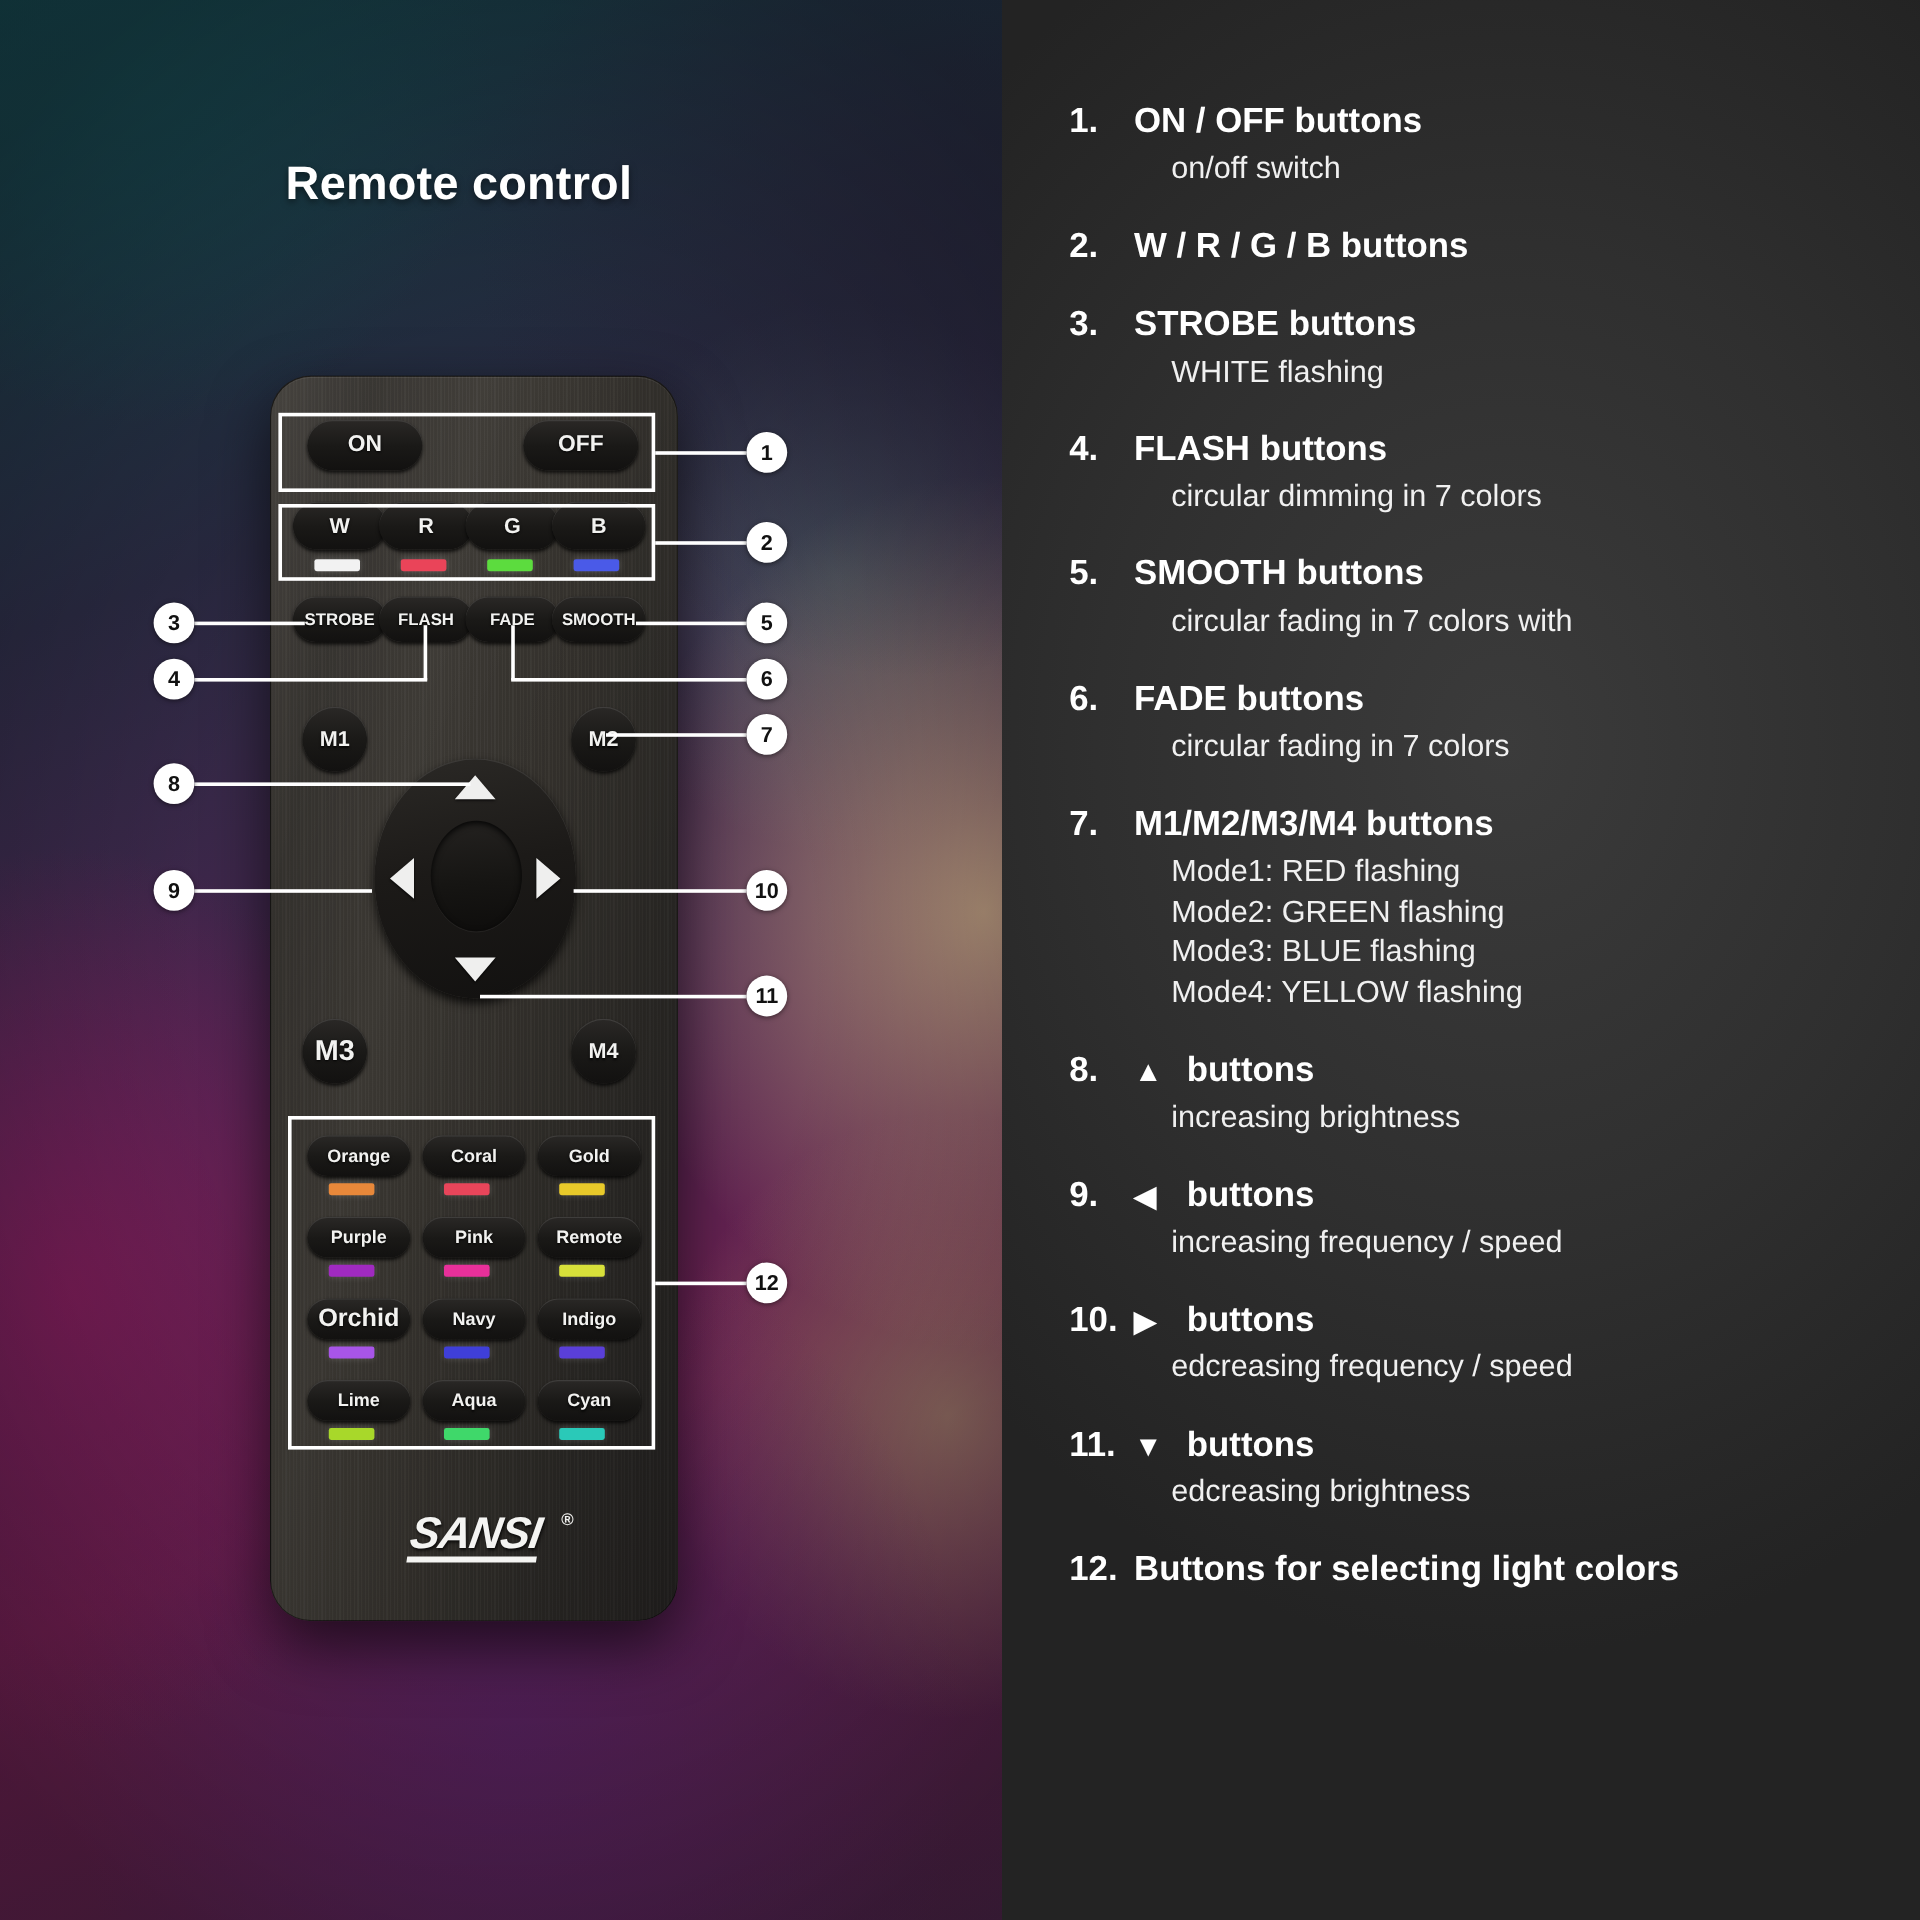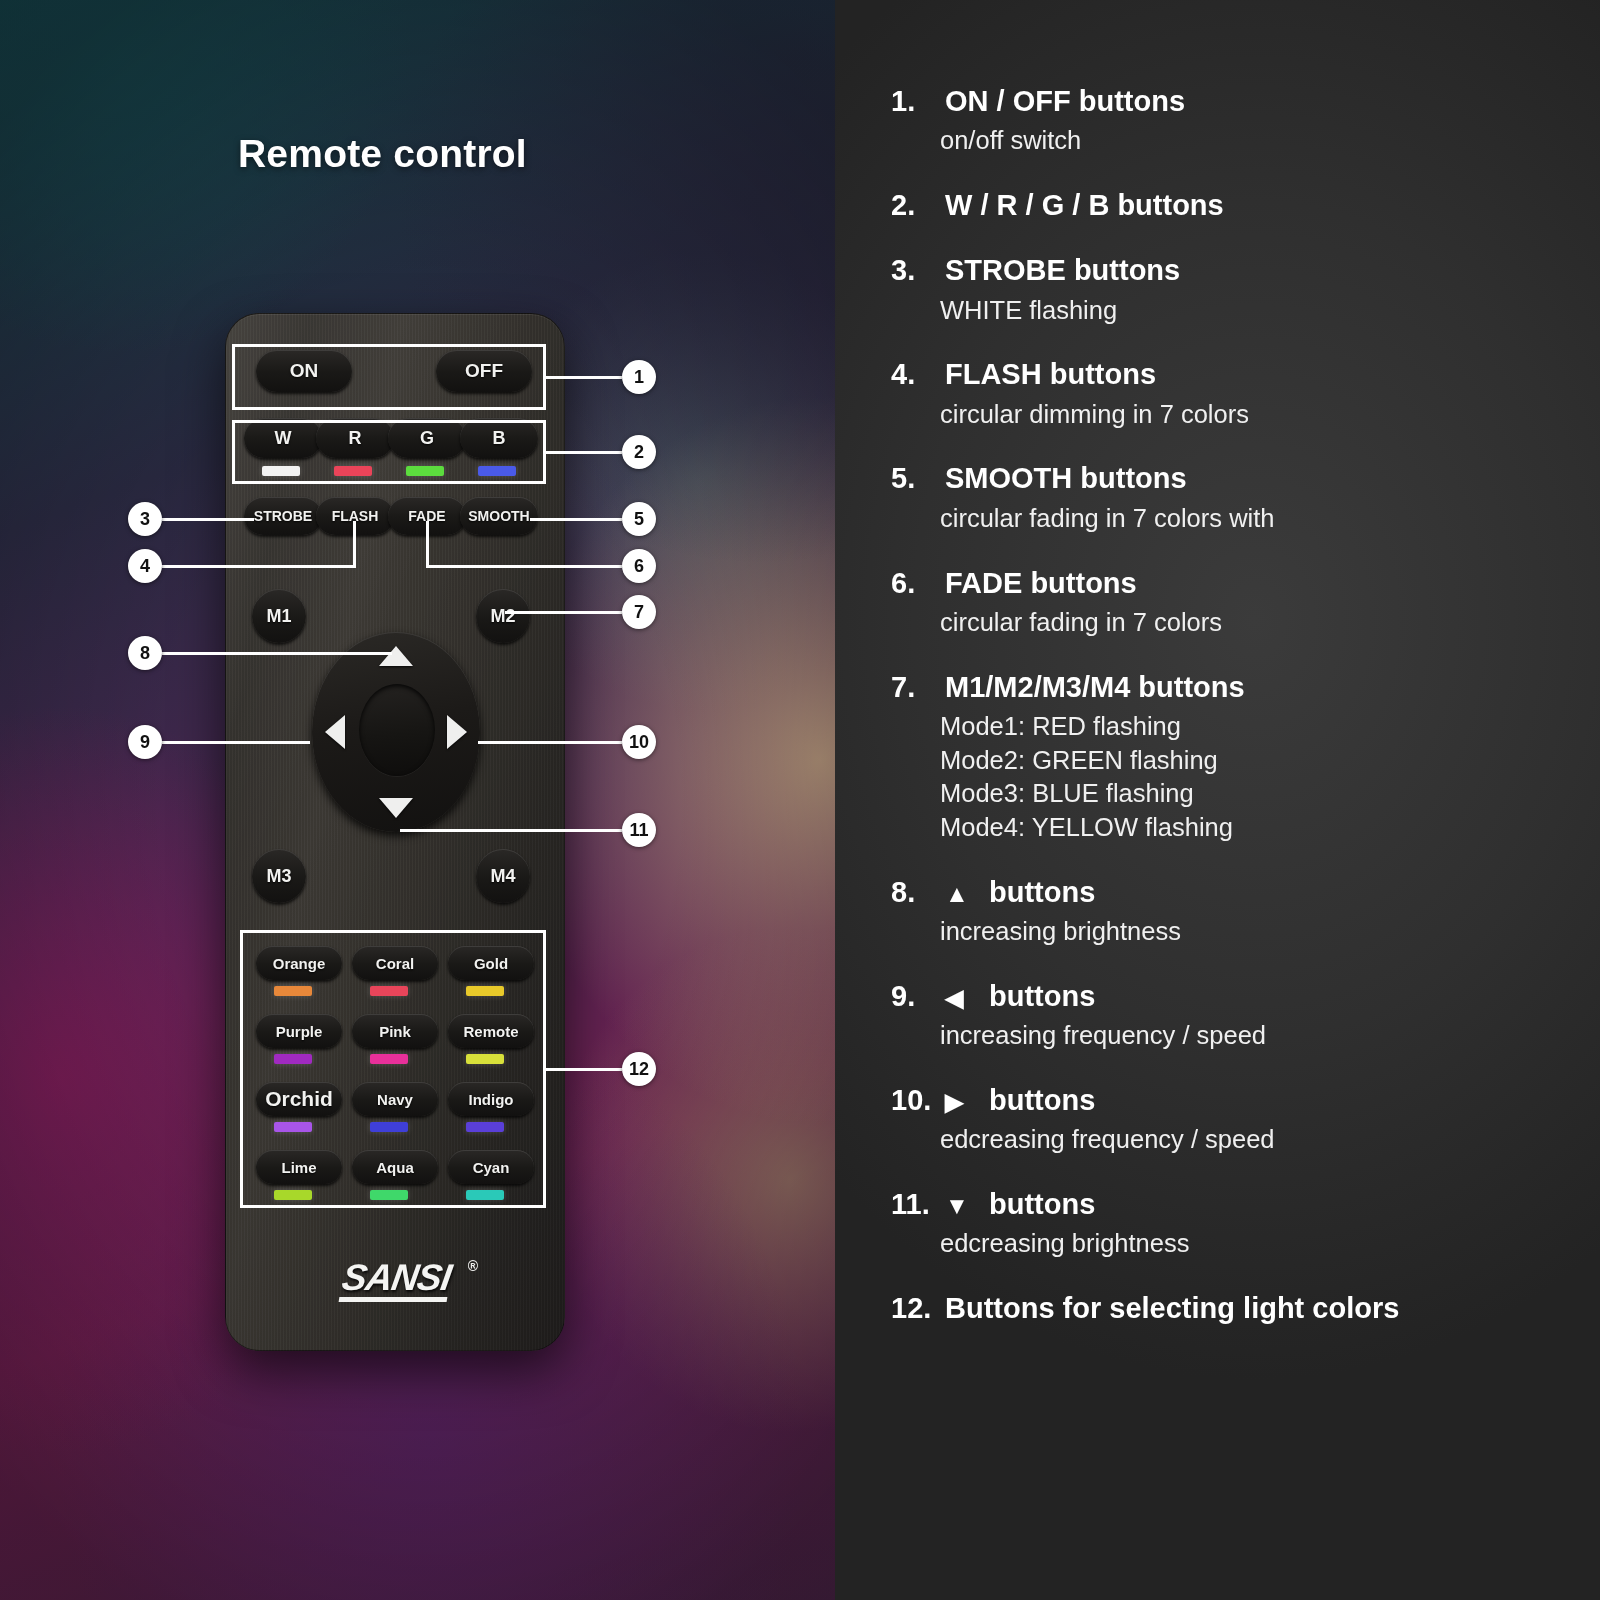--- a/index.html
+++ b/index.html
@@ -133,7 +133,7 @@
   .item-num { min-width:54px; display:inline-block; }
   .item-sub {
     font-size:25.5px; font-weight:400; color:#f0f0f0; line-height:1.32;
-    margin-left:49px; margin-top:5px;
+    margin-left:85px; margin-top:5px;
   }
   .item-sub div { white-space:pre; }
   .arrow-glyph { font-size:24px; display:inline-block; width:44px; }

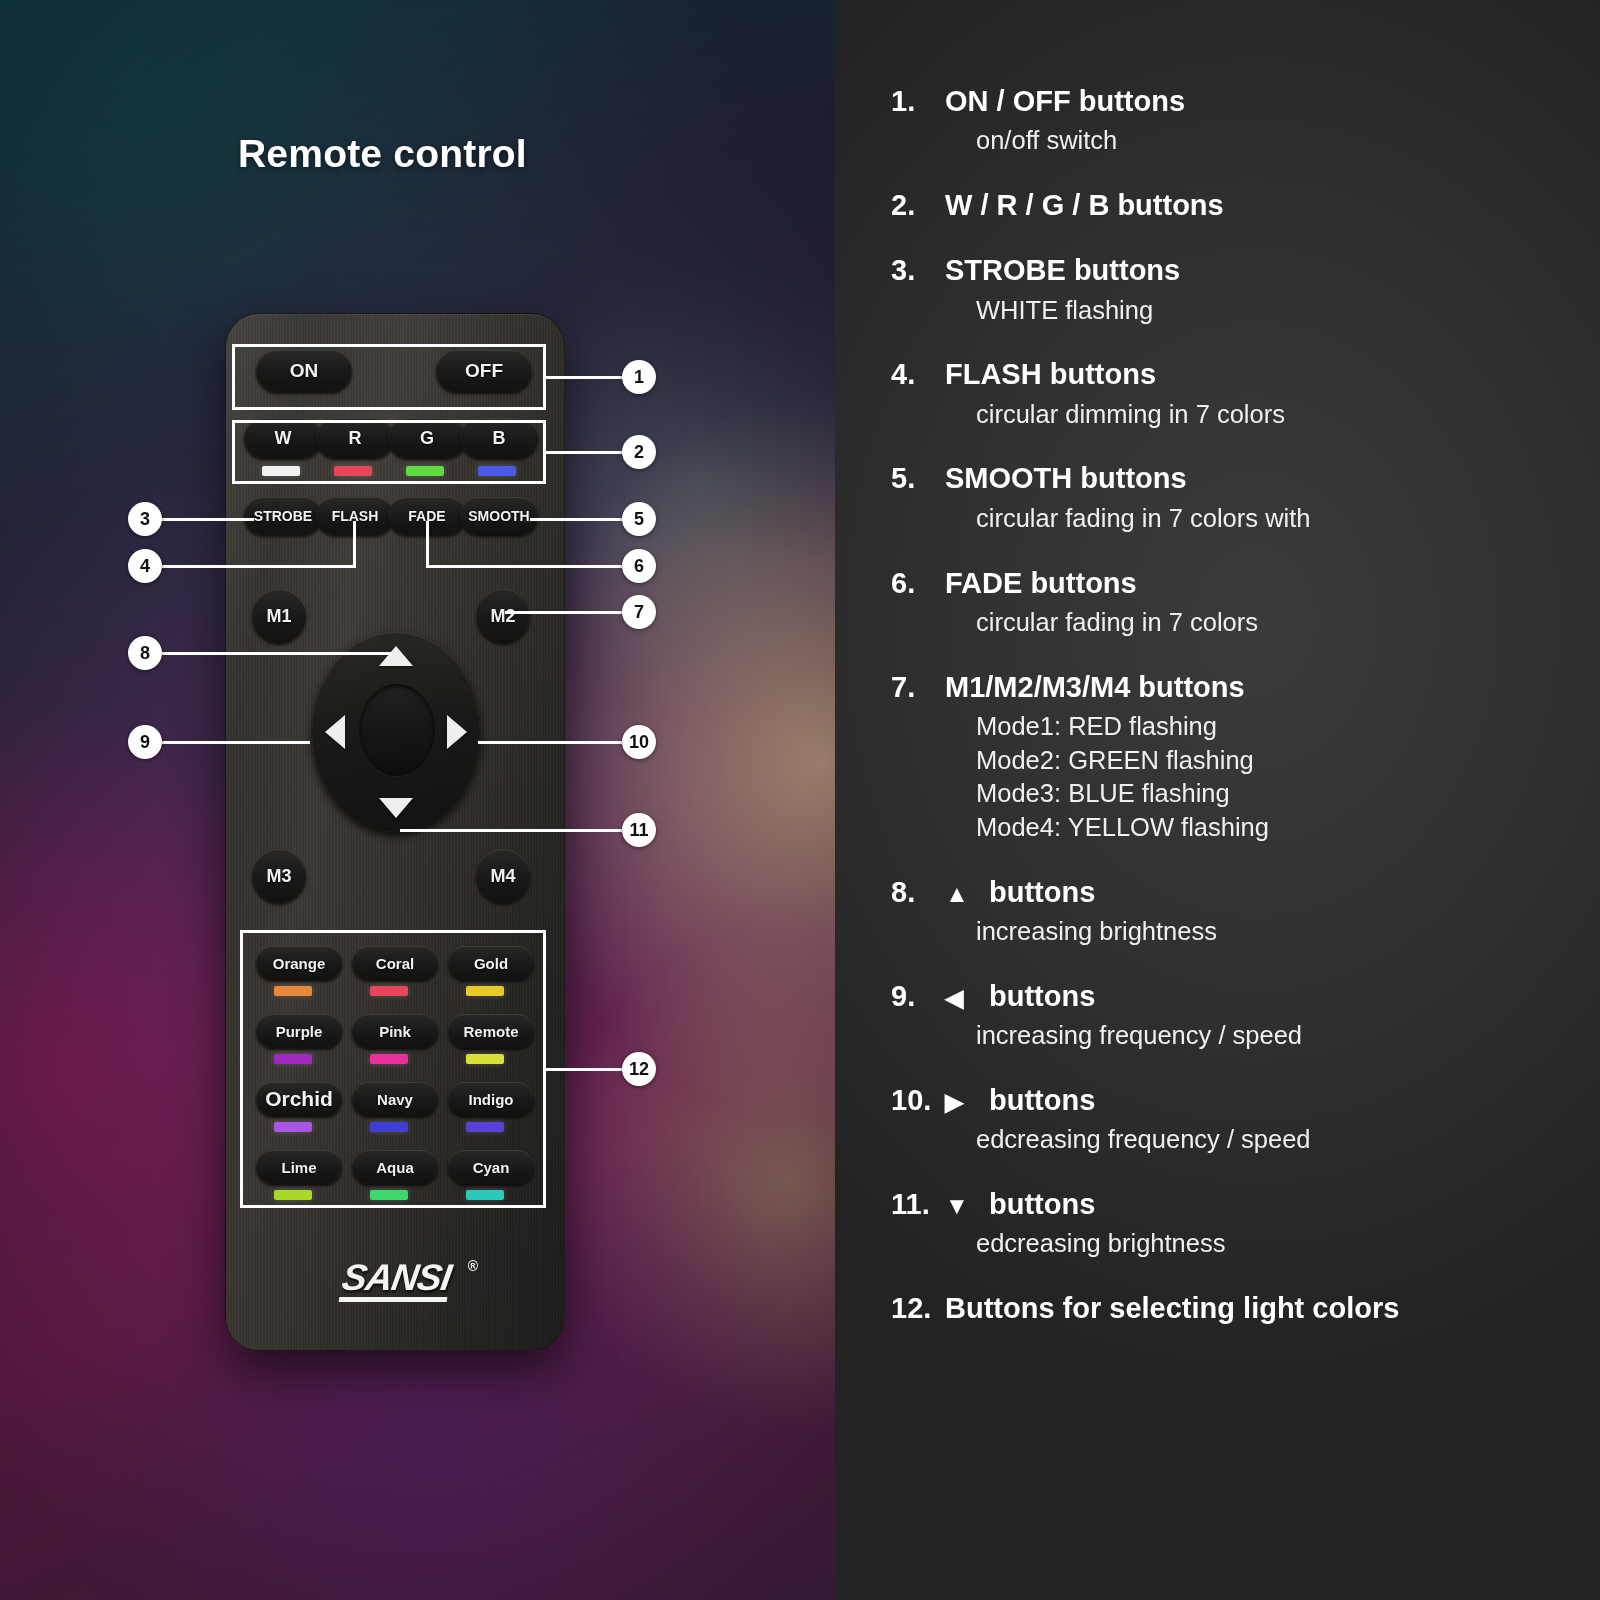--- a/index.html
+++ b/index.html
@@ -182,7 +182,7 @@
         <div id="dpad-inner"></div>
       </div>
 
-      <div class="btn round" style="left:26px;top:535px;width:54px;height:54px;font-size:18px;">M3</div>
+      <div class="btn round" style="left:26px;top:535px;width:54px;height:54px;font-size:24px;">M3</div>
       <div class="btn round" style="left:250px;top:535px;width:54px;height:54px;font-size:18px;">M4</div>
 
       <div class="btn" style="left:30px;top:632px;width:86px;height:34px;font-size:15px;">Orange</div>

